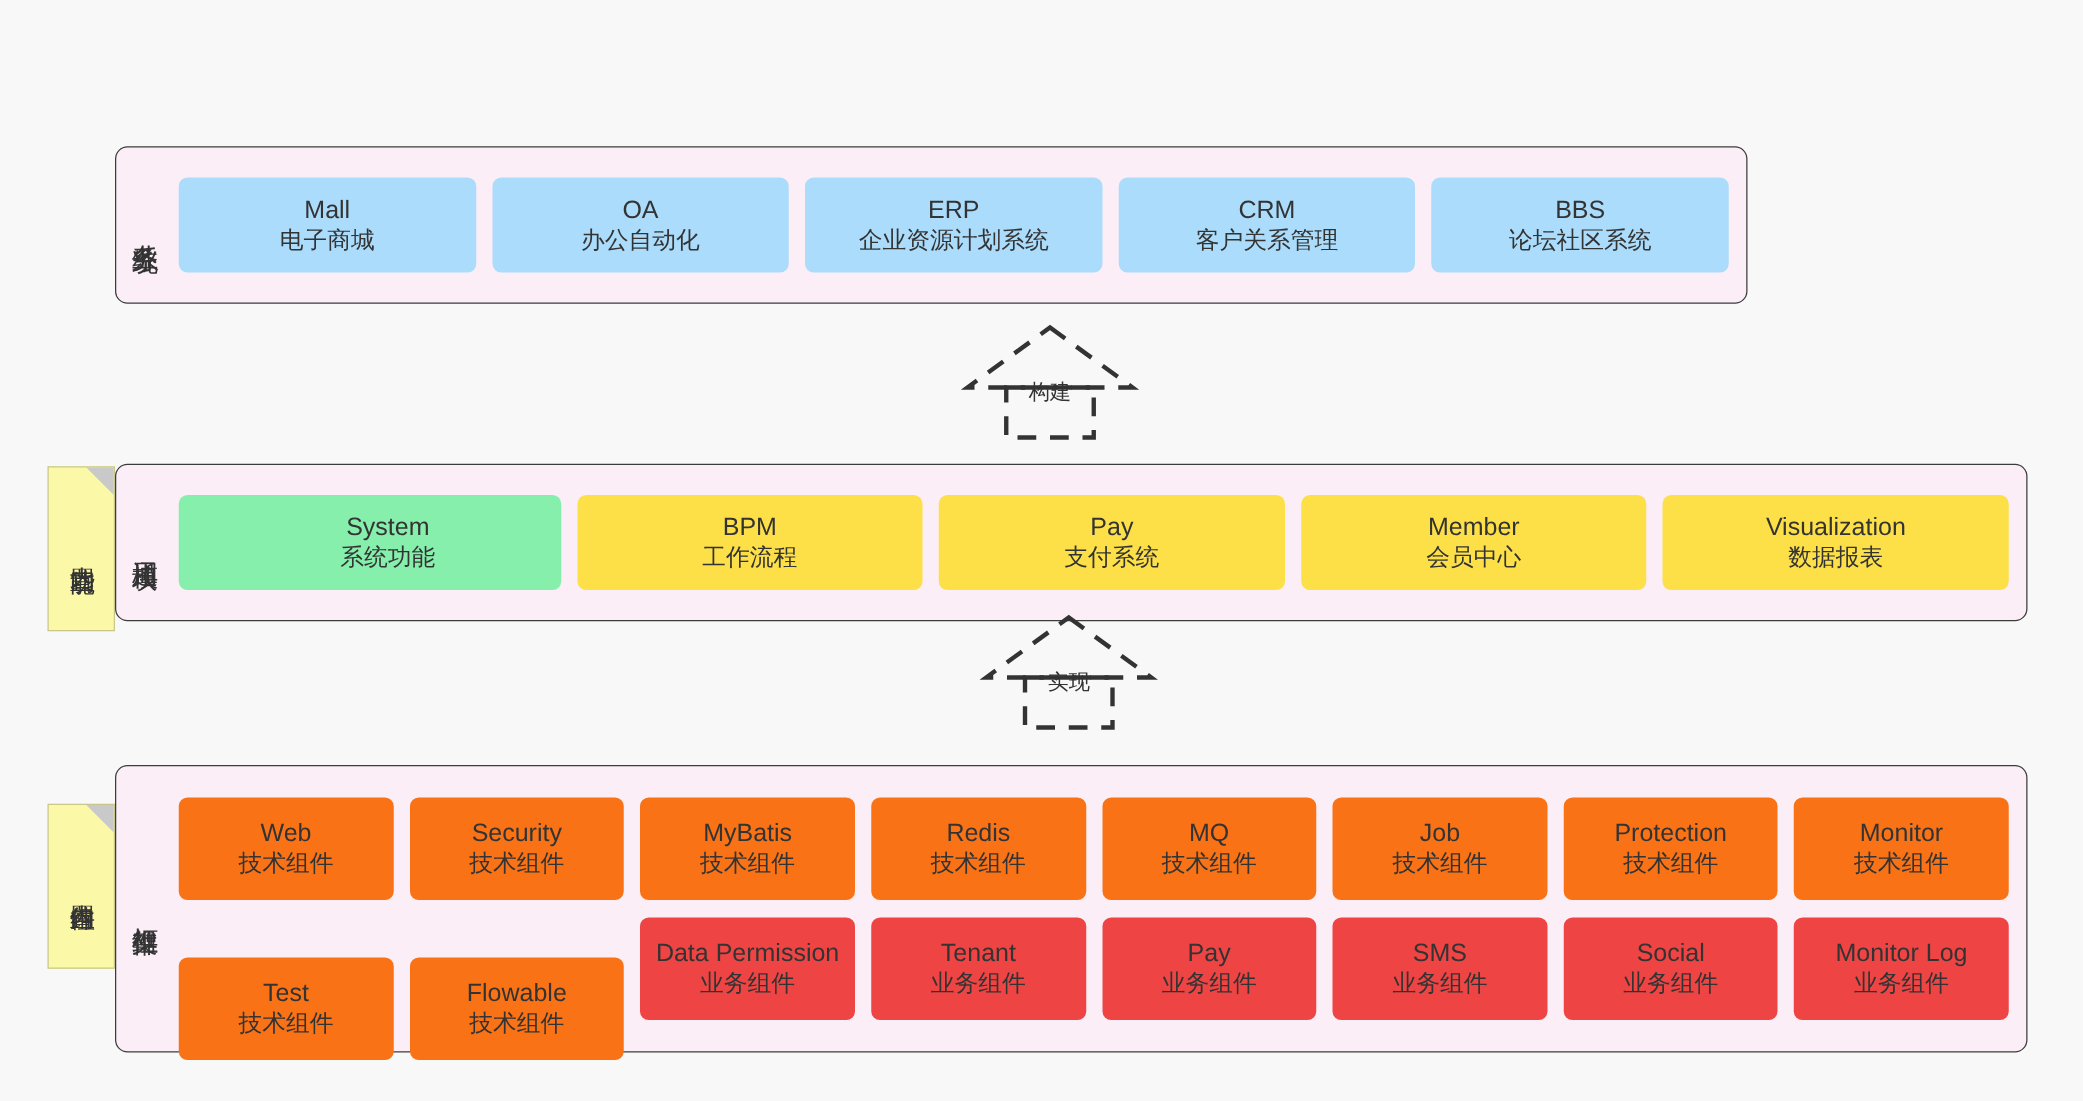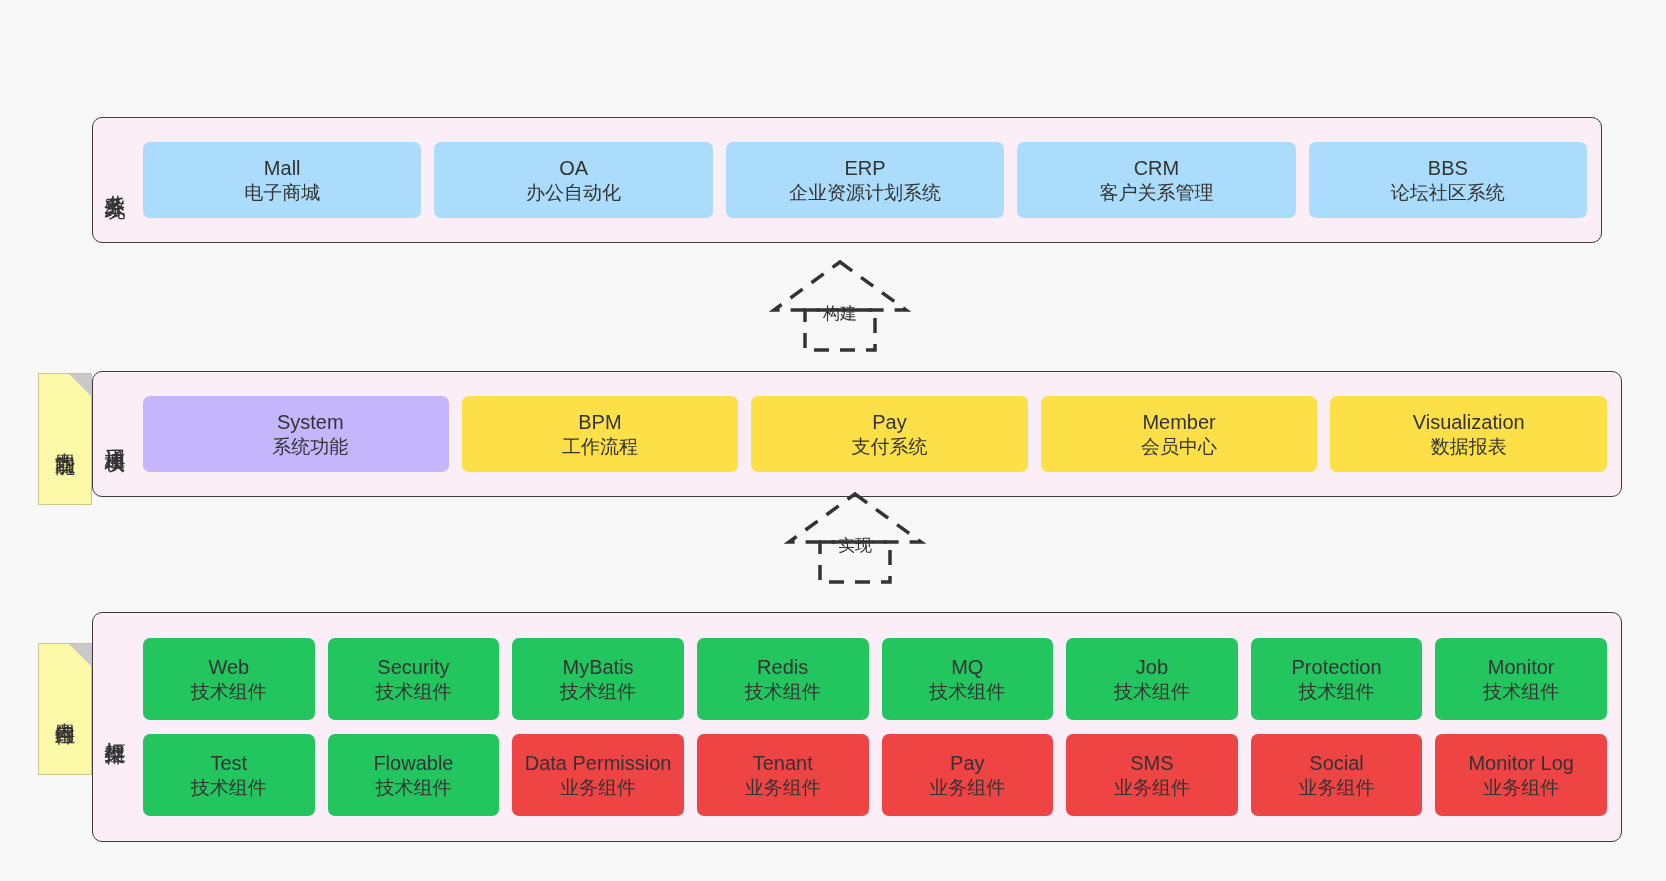--- a/index.html
+++ b/index.html
@@ -81,7 +81,7 @@
   .c-lgreen    { background: #ef4444; }
 
   
-  #layer-business { left: 92px;  top: 117px; width: 1510px; height: 126px; }
+  #layer-business { left: 92px;  top: 117px; width: 1306px; height: 126px; }
   #layer-common   { left: 92px;  top: 371px; width: 1530px; height: 126px; }
   #layer-frame    { left: 92px;  top: 612px; width: 1530px; height: 230px; }
 

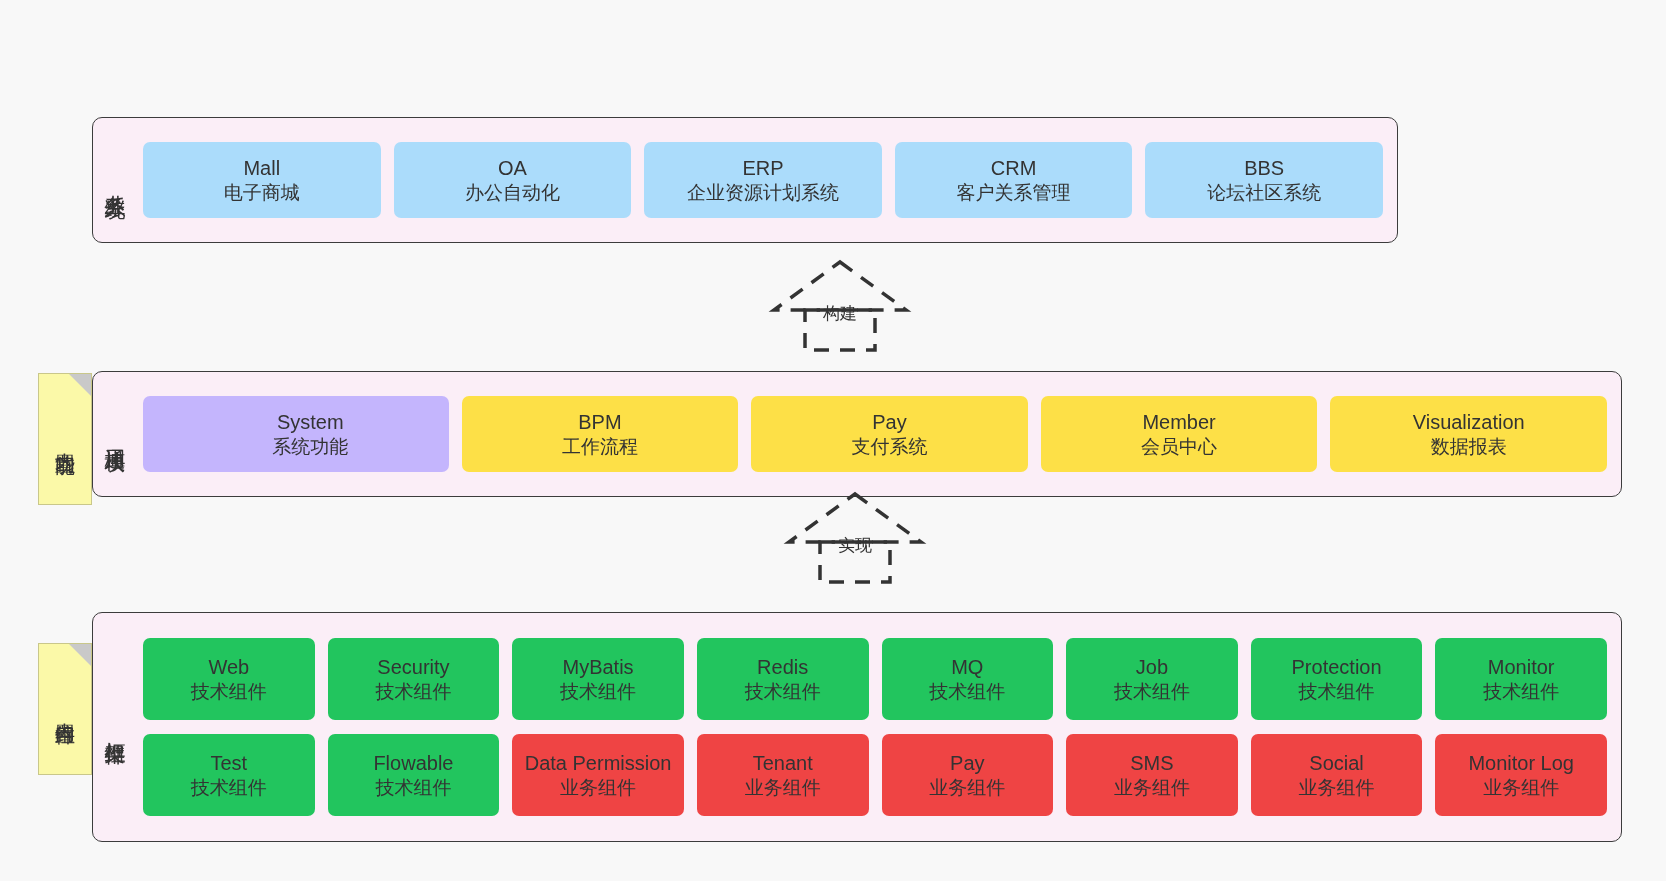--- a/index.html
+++ b/index.html
@@ -75,7 +75,7 @@
 
   
   .c-blue      { background: #abdcfb; }
-  .c-red       { background: #c4b5fd; padding-left: 35px; }
+  .c-red       { background: #86efac; padding-left: 35px; }
   .c-pink      { background: #fde047; }
   .c-green     { background: #22c55e; }
   .c-lgreen    { background: #ef4444; }

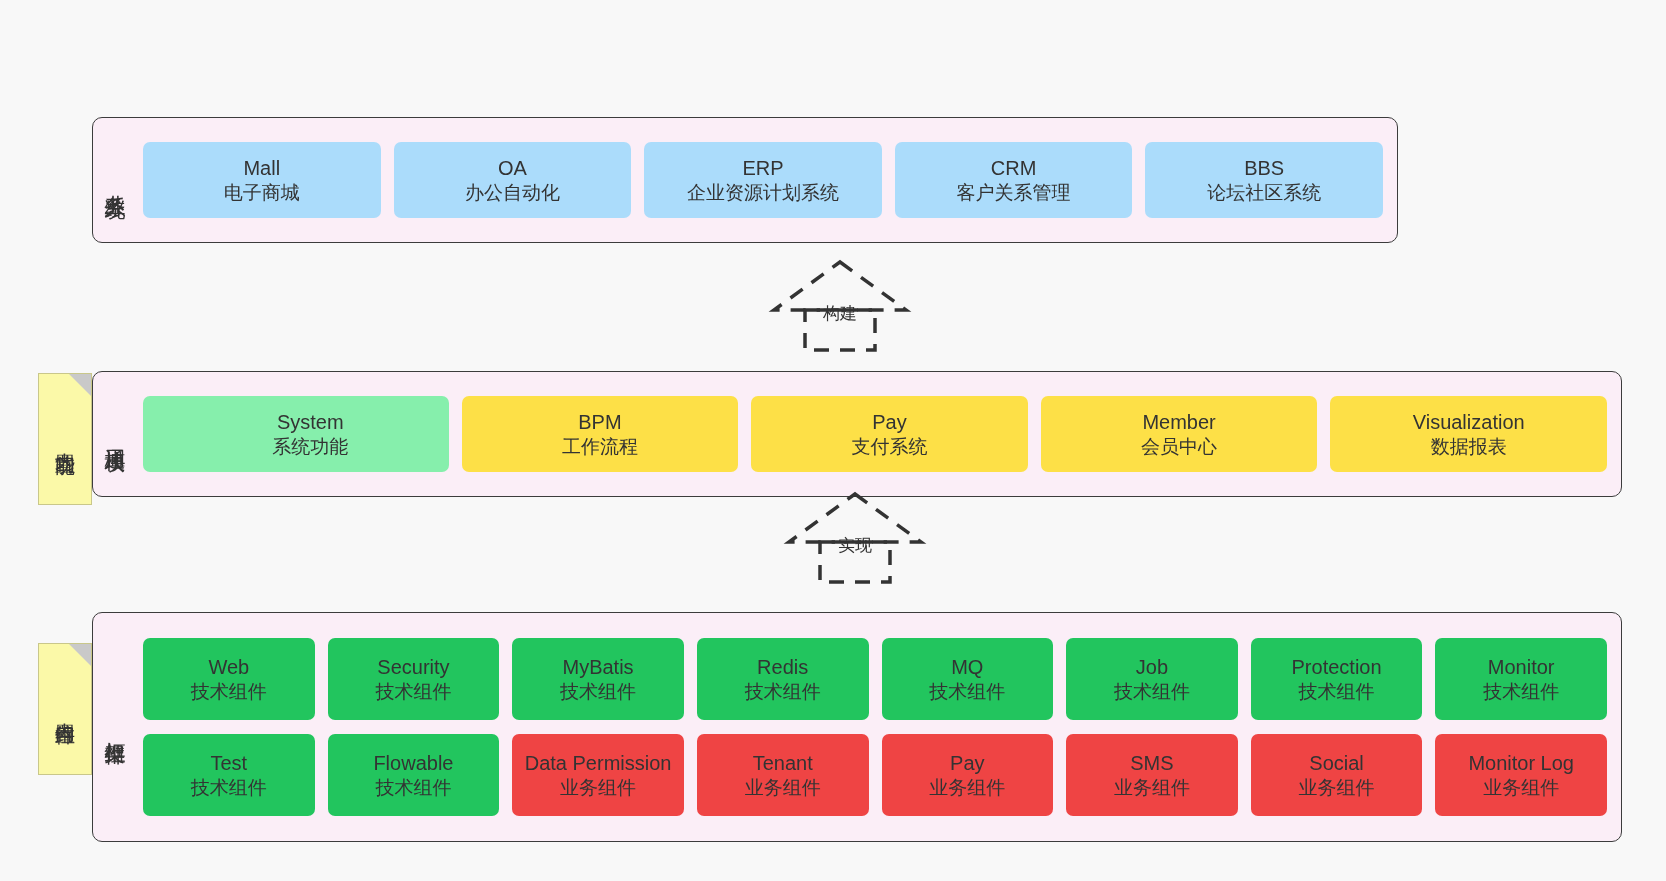--- a/index.html
+++ b/index.html
@@ -77,7 +77,7 @@
   .c-blue      { background: #abdcfb; }
   .c-red       { background: #86efac; padding-left: 35px; }
   .c-pink      { background: #fde047; }
-  .c-green     { background: #22c55e; }
+  .c-green     { background: #f97316; margin-top: 32px; }
   .c-lgreen    { background: #ef4444; }
 
   

